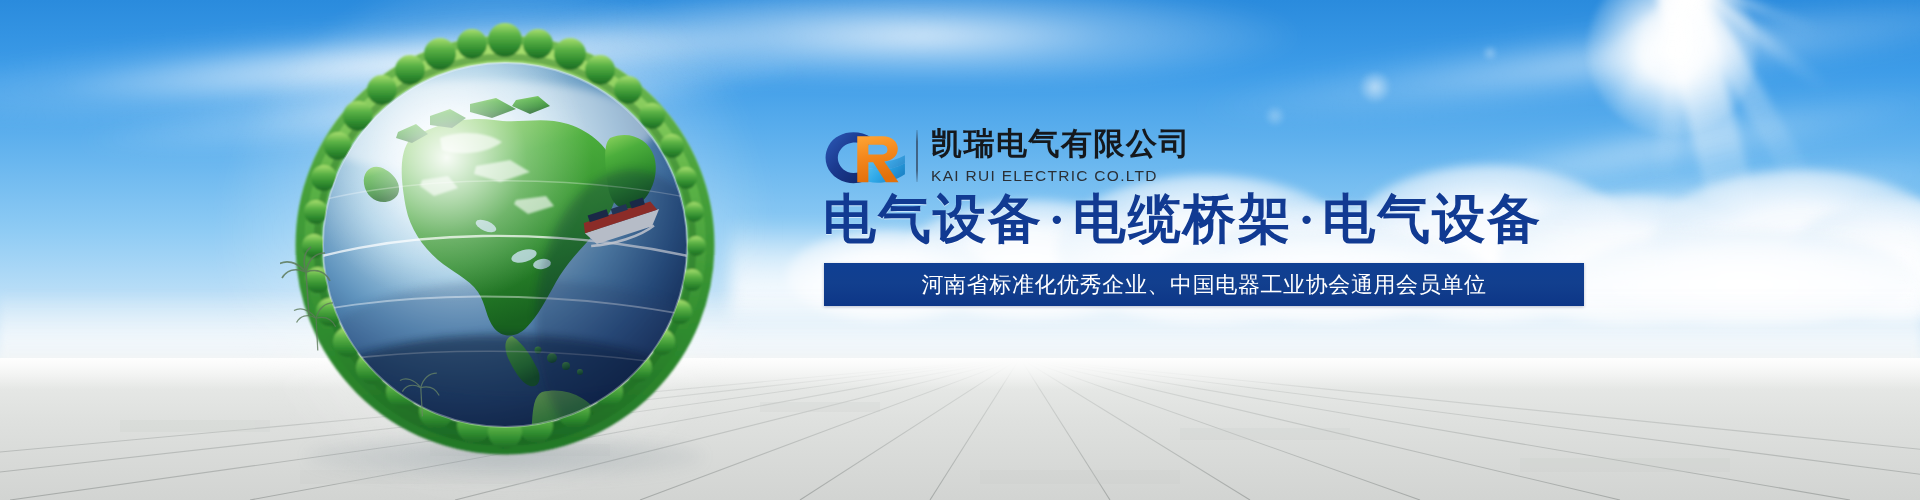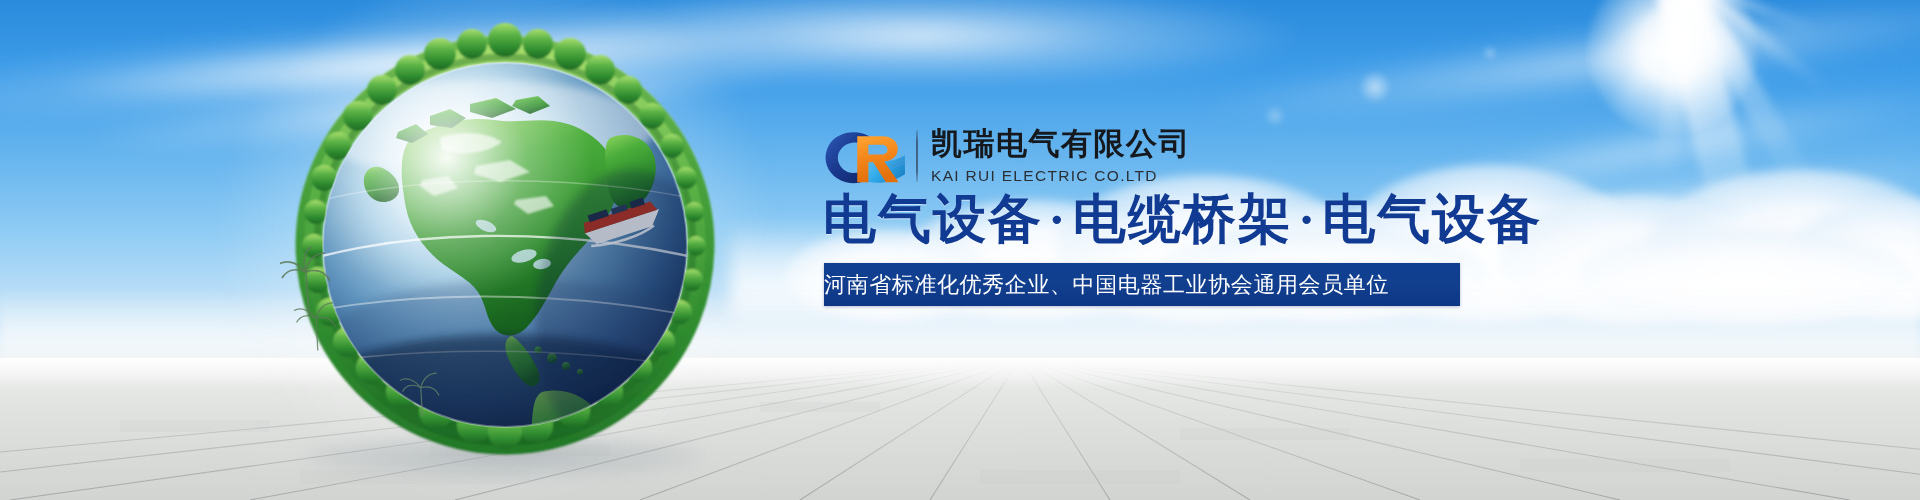--- a/index.html
+++ b/index.html
@@ -207,9 +207,9 @@
 
   .subbar {
     position:absolute; left:2px; top:263px;
-    width:636px; height:43px;
+    width:760px; height:43px;
     background:linear-gradient(to bottom,#0f3f93 0%,#123f8e 48%,#0d3687 100%);
-    display:flex; align-items:center; justify-content:flex-start;
+    display:flex; align-items:center; justify-content:center;
     box-shadow:0 1px 3px rgba(20,40,90,.28);
   }
   .subbar-text {

